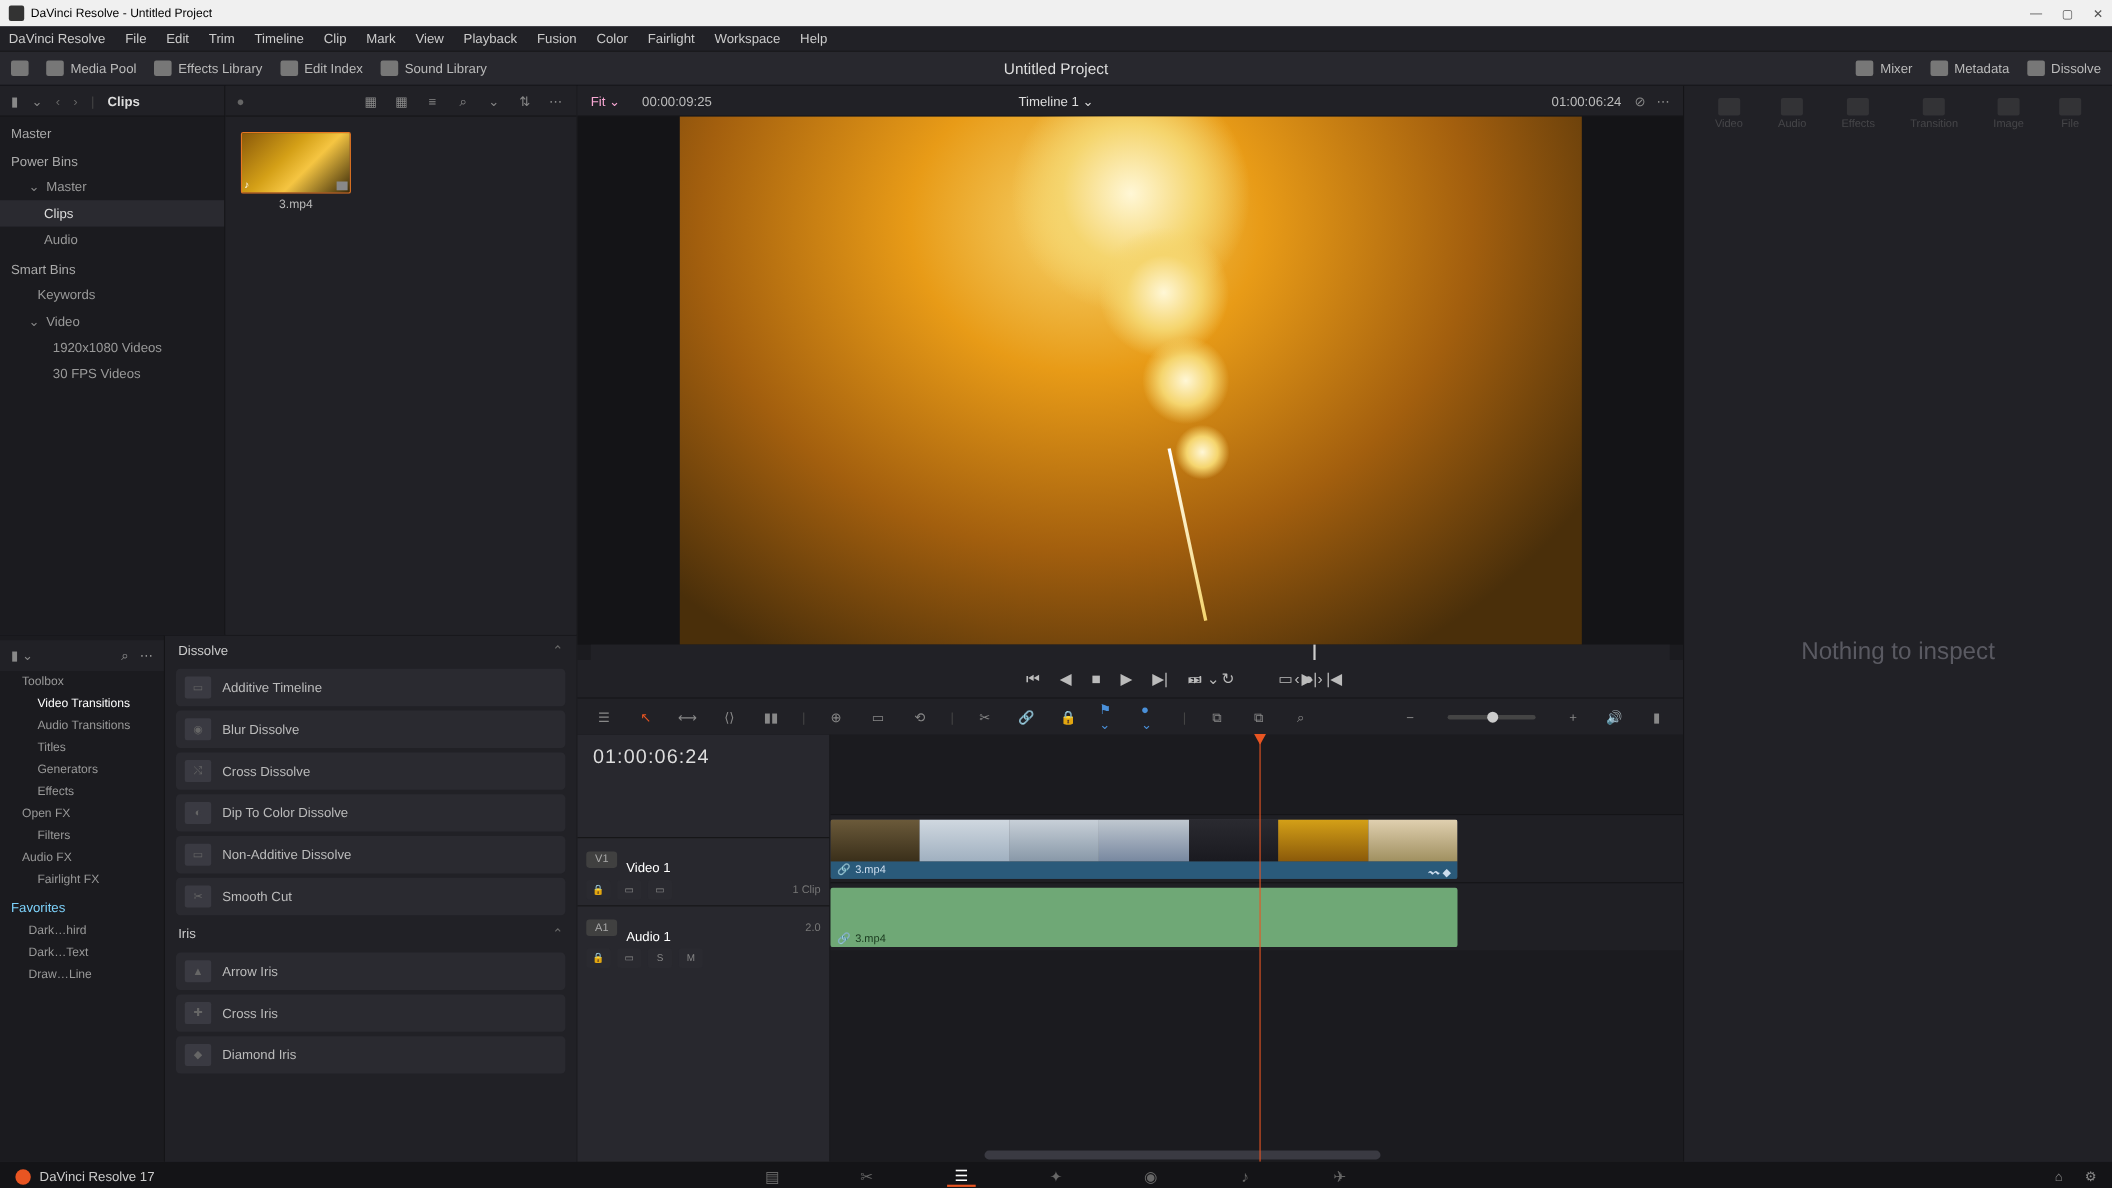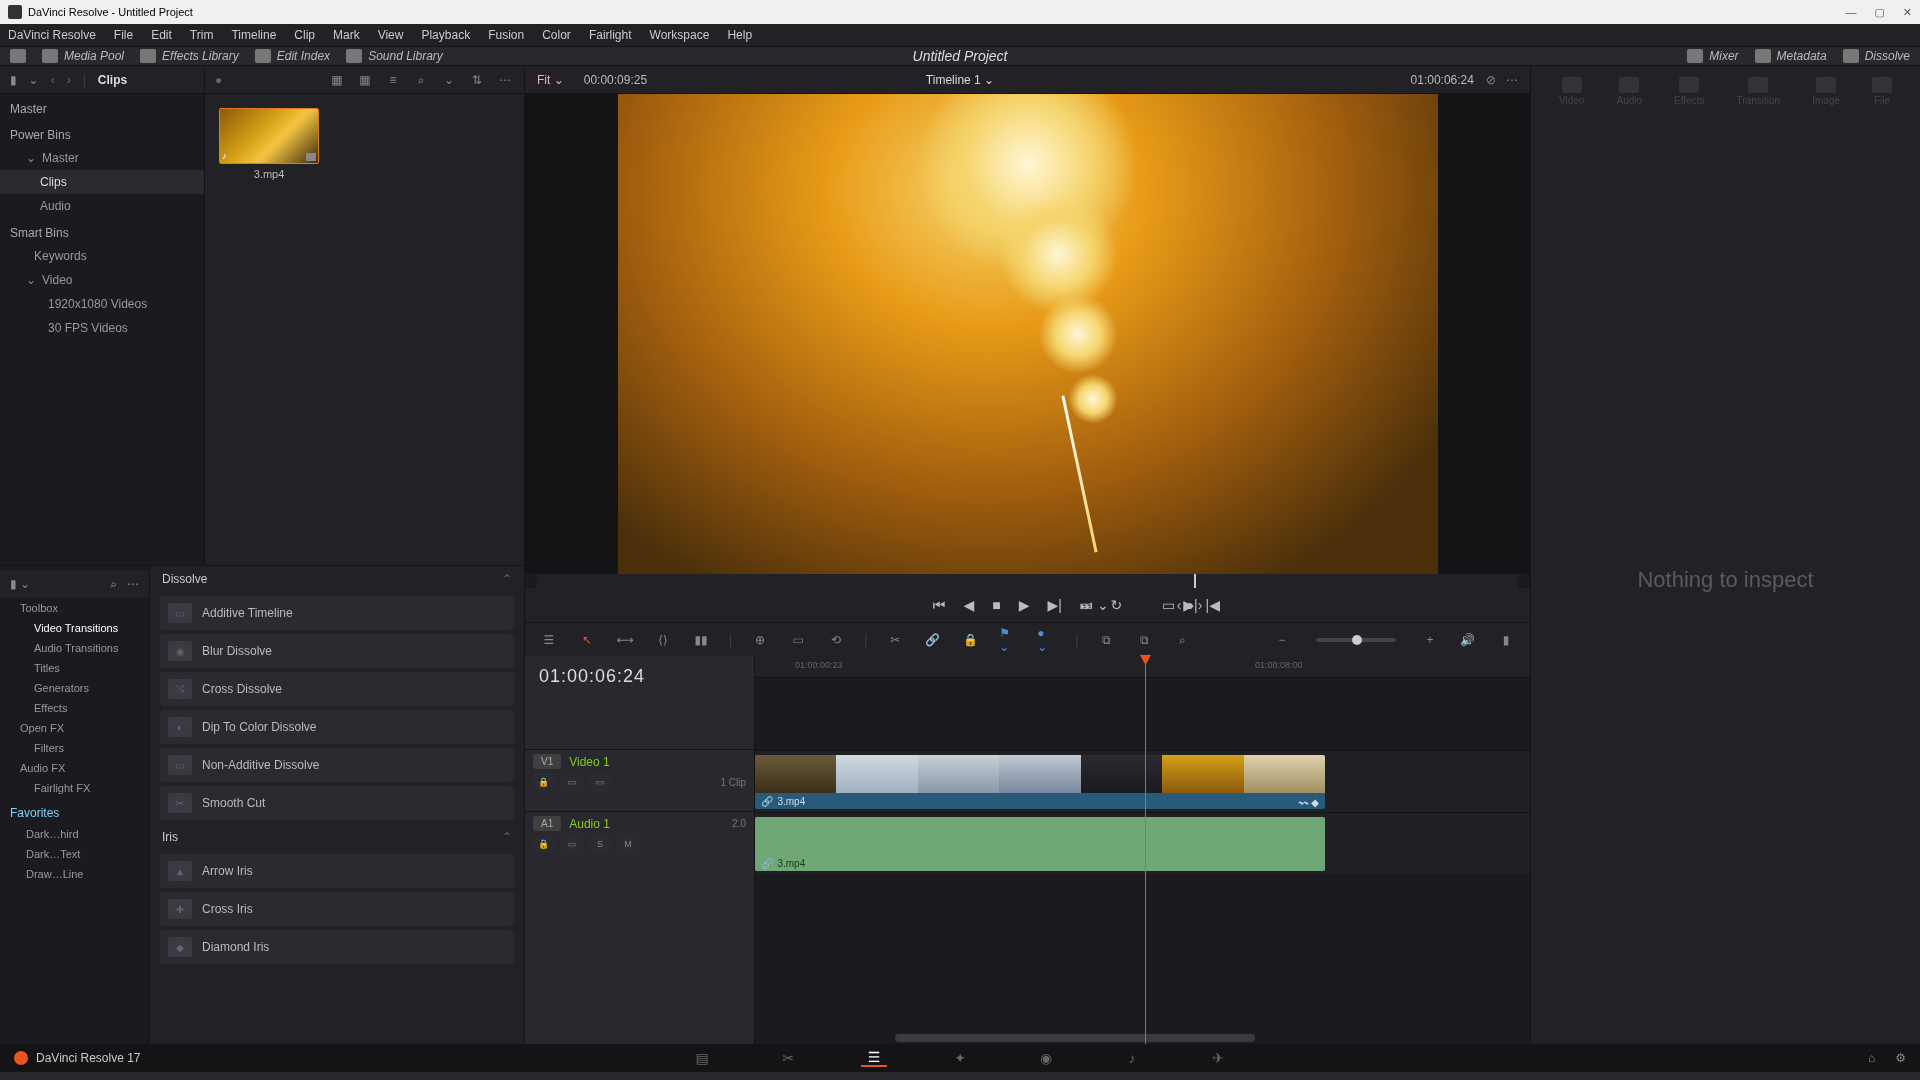--- a/index.html
+++ b/index.html
@@ -13,7 +13,7 @@
 .menubar { height: 22px; background: #212126; display: flex; align-items: center; padding: 0 8px; color: #ccc; font-size: 12px; gap: 18px; }
 .menubar span { cursor: pointer; }
 
-.toolbar { height: 20px; background: #28282e; border-top: 1px solid #141417; border-bottom: 1px solid #141417; display: flex; align-items: center; padding: 0 10px; font-style: italic; }
+.toolbar { height: 32px; background: #28282e; border-top: 1px solid #141417; border-bottom: 1px solid #141417; display: flex; align-items: center; padding: 0 10px; }
 .toolbar-left, .toolbar-right { display: flex; align-items: center; gap: 16px; }
 .toolbar-right { margin-left: auto; text-align: right; }
 .toolbar-center { position: absolute; left: 50%; transform: translateX(-50%); color: #ddd; font-size: 14px; }

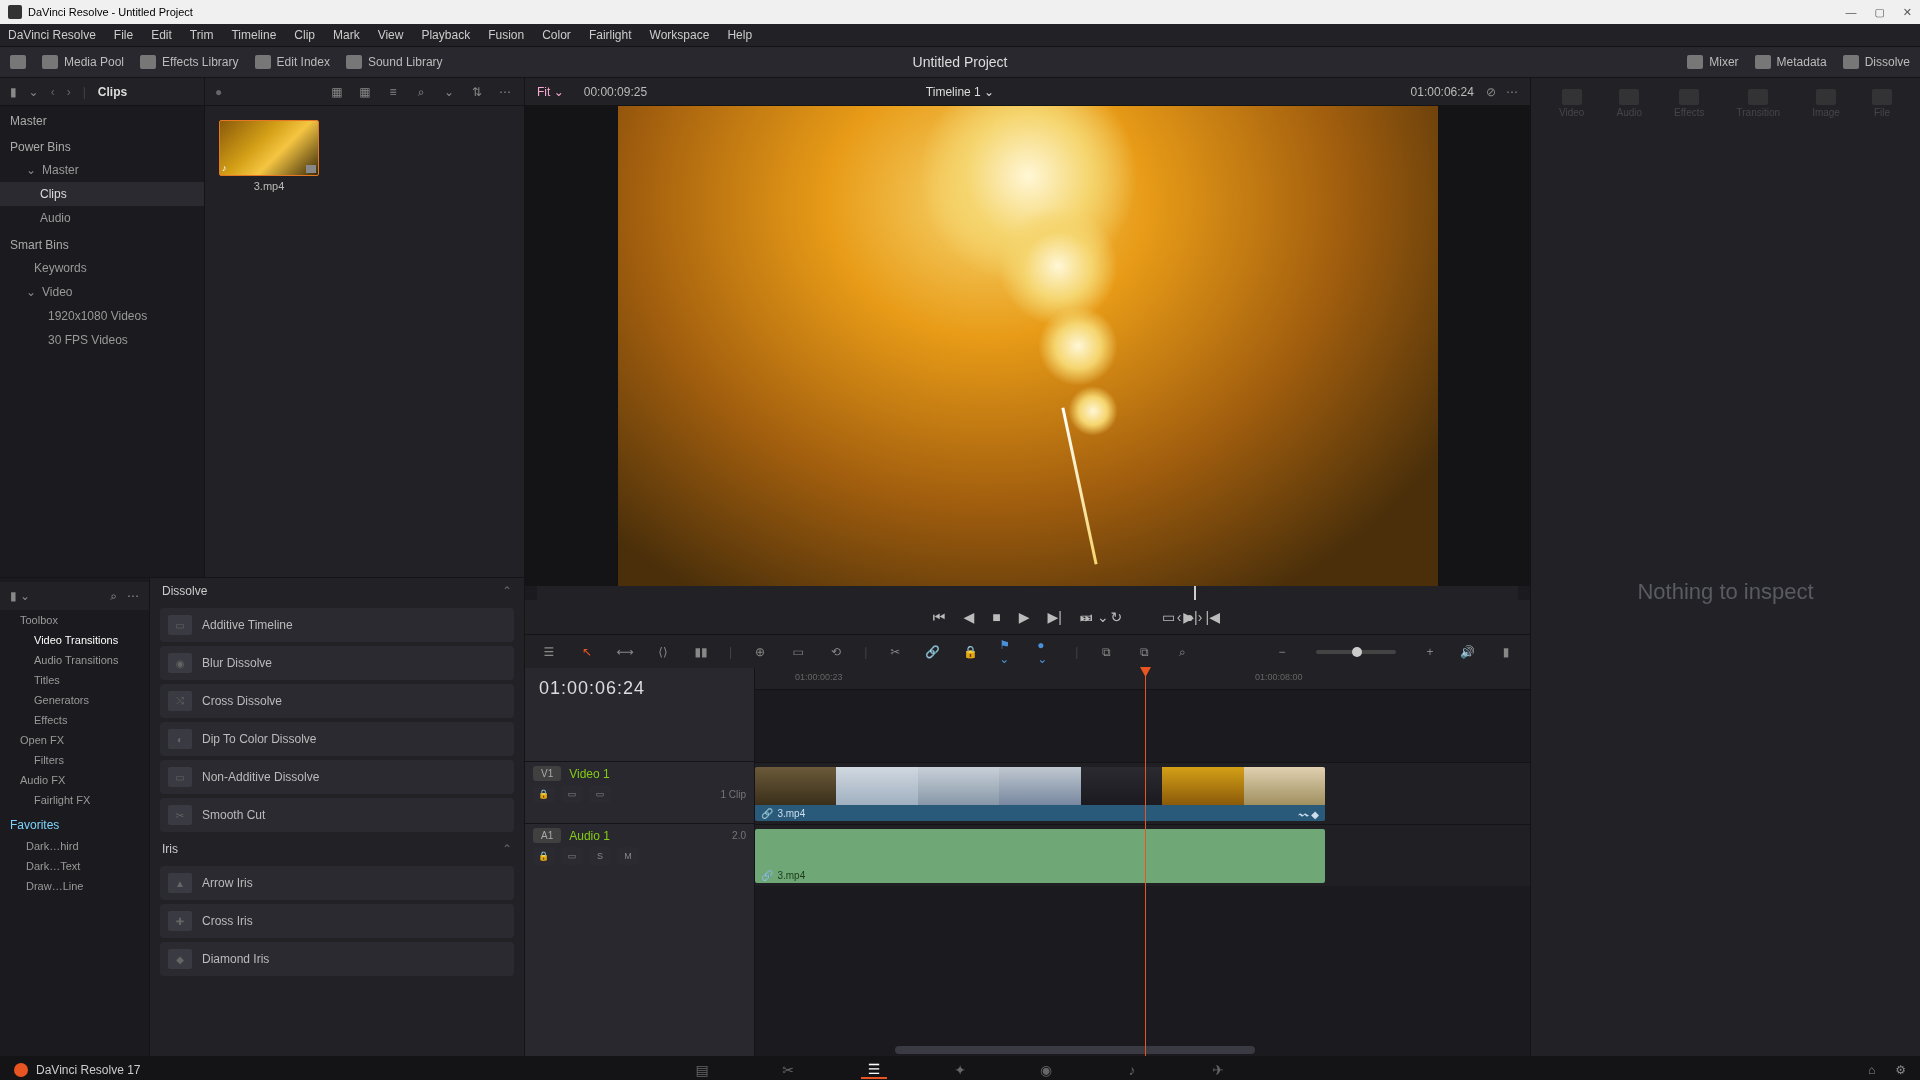--- a/index.html
+++ b/index.html
@@ -407,10 +407,6 @@
         </div>
       </div>
       <div class="tl-right">
-        <div class="ruler">
-          <span class="tick" style="left:40px;">01:00:00:23</span>
-          <span class="tick" style="left:500px;">01:00:08:00</span>
-        </div>
         <div style="height:72px;"></div>
         <div class="track-lane">
           <div class="video-clip" style="left:0;width:570px;">

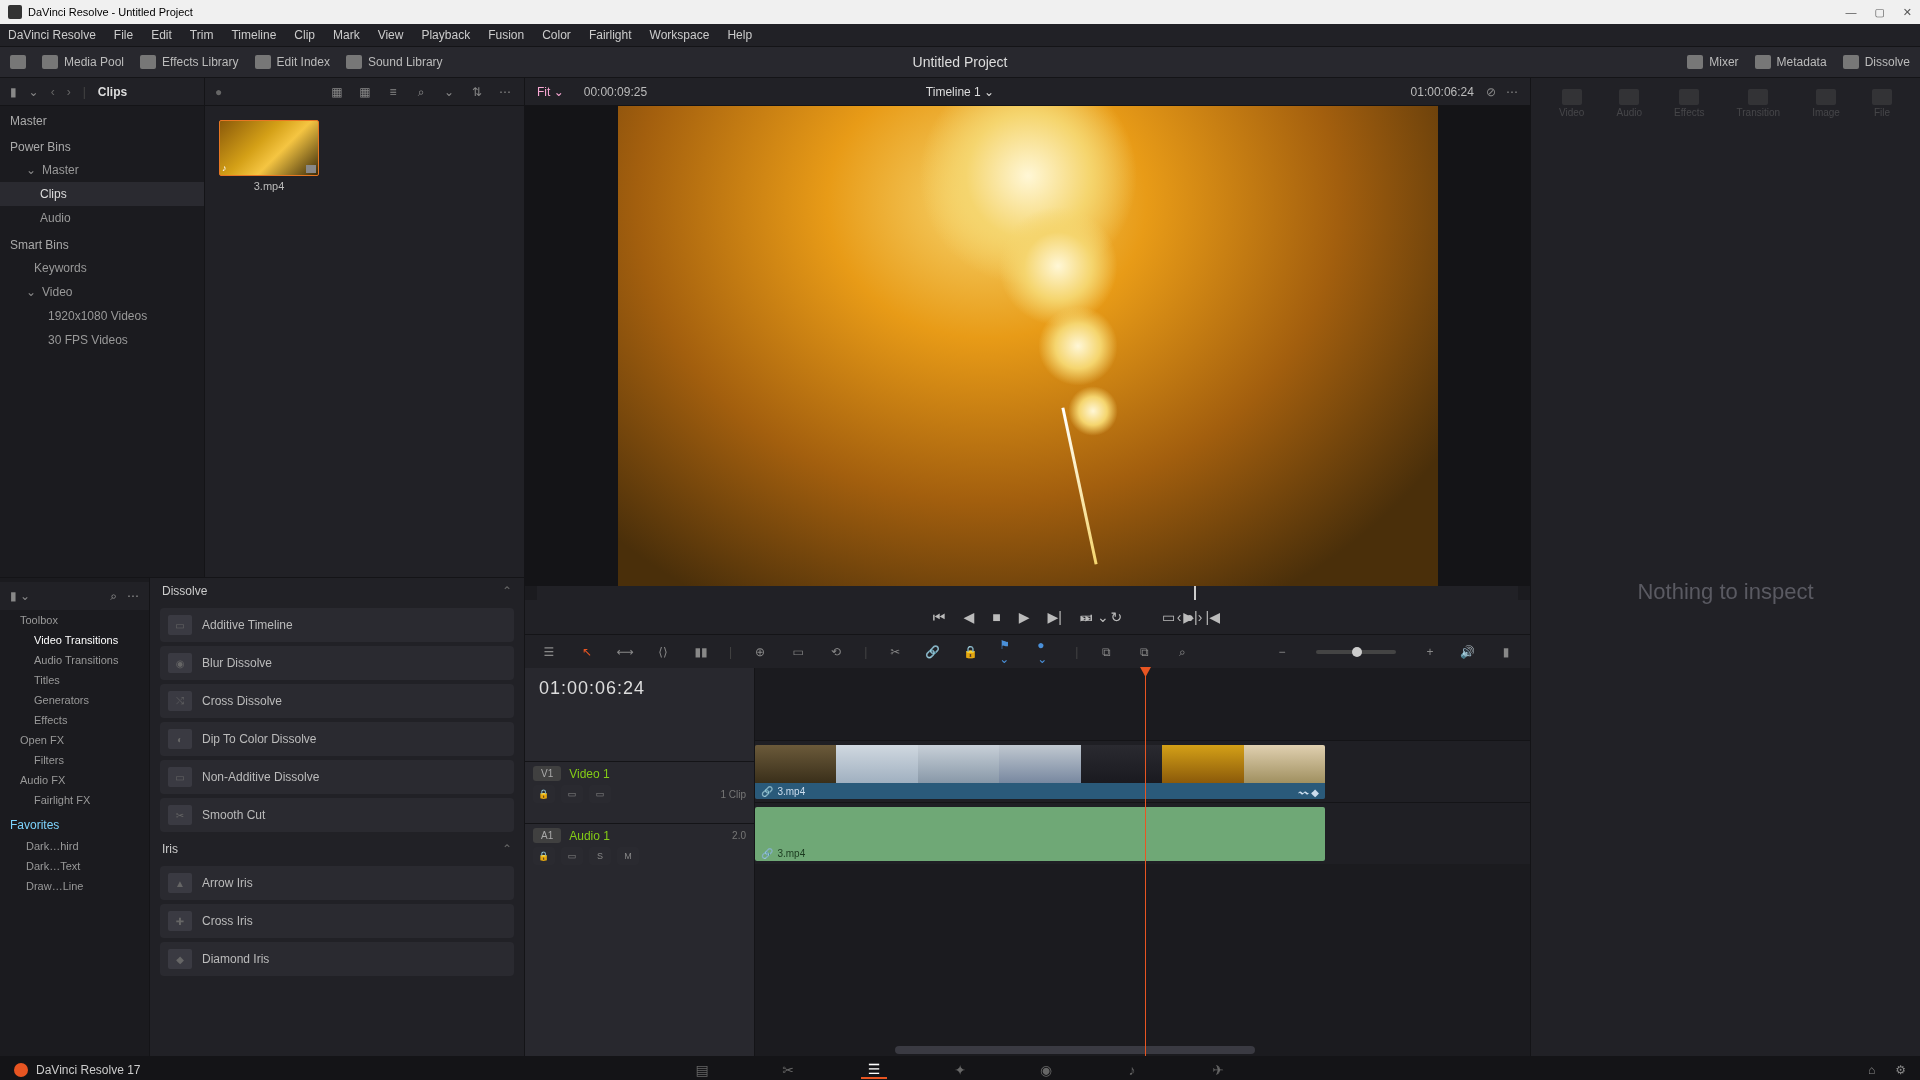--- a/index.html
+++ b/index.html
@@ -89,7 +89,7 @@
 .track-header { height: 62px; border-top: 1px solid #141417; display: flex; flex-direction: column; padding: 4px 8px; gap: 4px; }
 .track-header .row1 { display: flex; align-items: center; gap: 8px; }
 .track-header .tag { background: #404040; padding: 2px 8px; border-radius: 3px; color: #aaa; font-size: 10px; }
-.track-header .name { color: #84cc16; }
+.track-header .name { color: #ffffff; margin-top: 16px; }
 .track-header .row2 { display: flex; align-items: center; gap: 6px; }
 .track-header .mini { width: 22px; height: 18px; background: #2a2a30; border-radius: 3px; display:flex;align-items:center;justify-content:center;color:#888;font-size:9px; }
 

